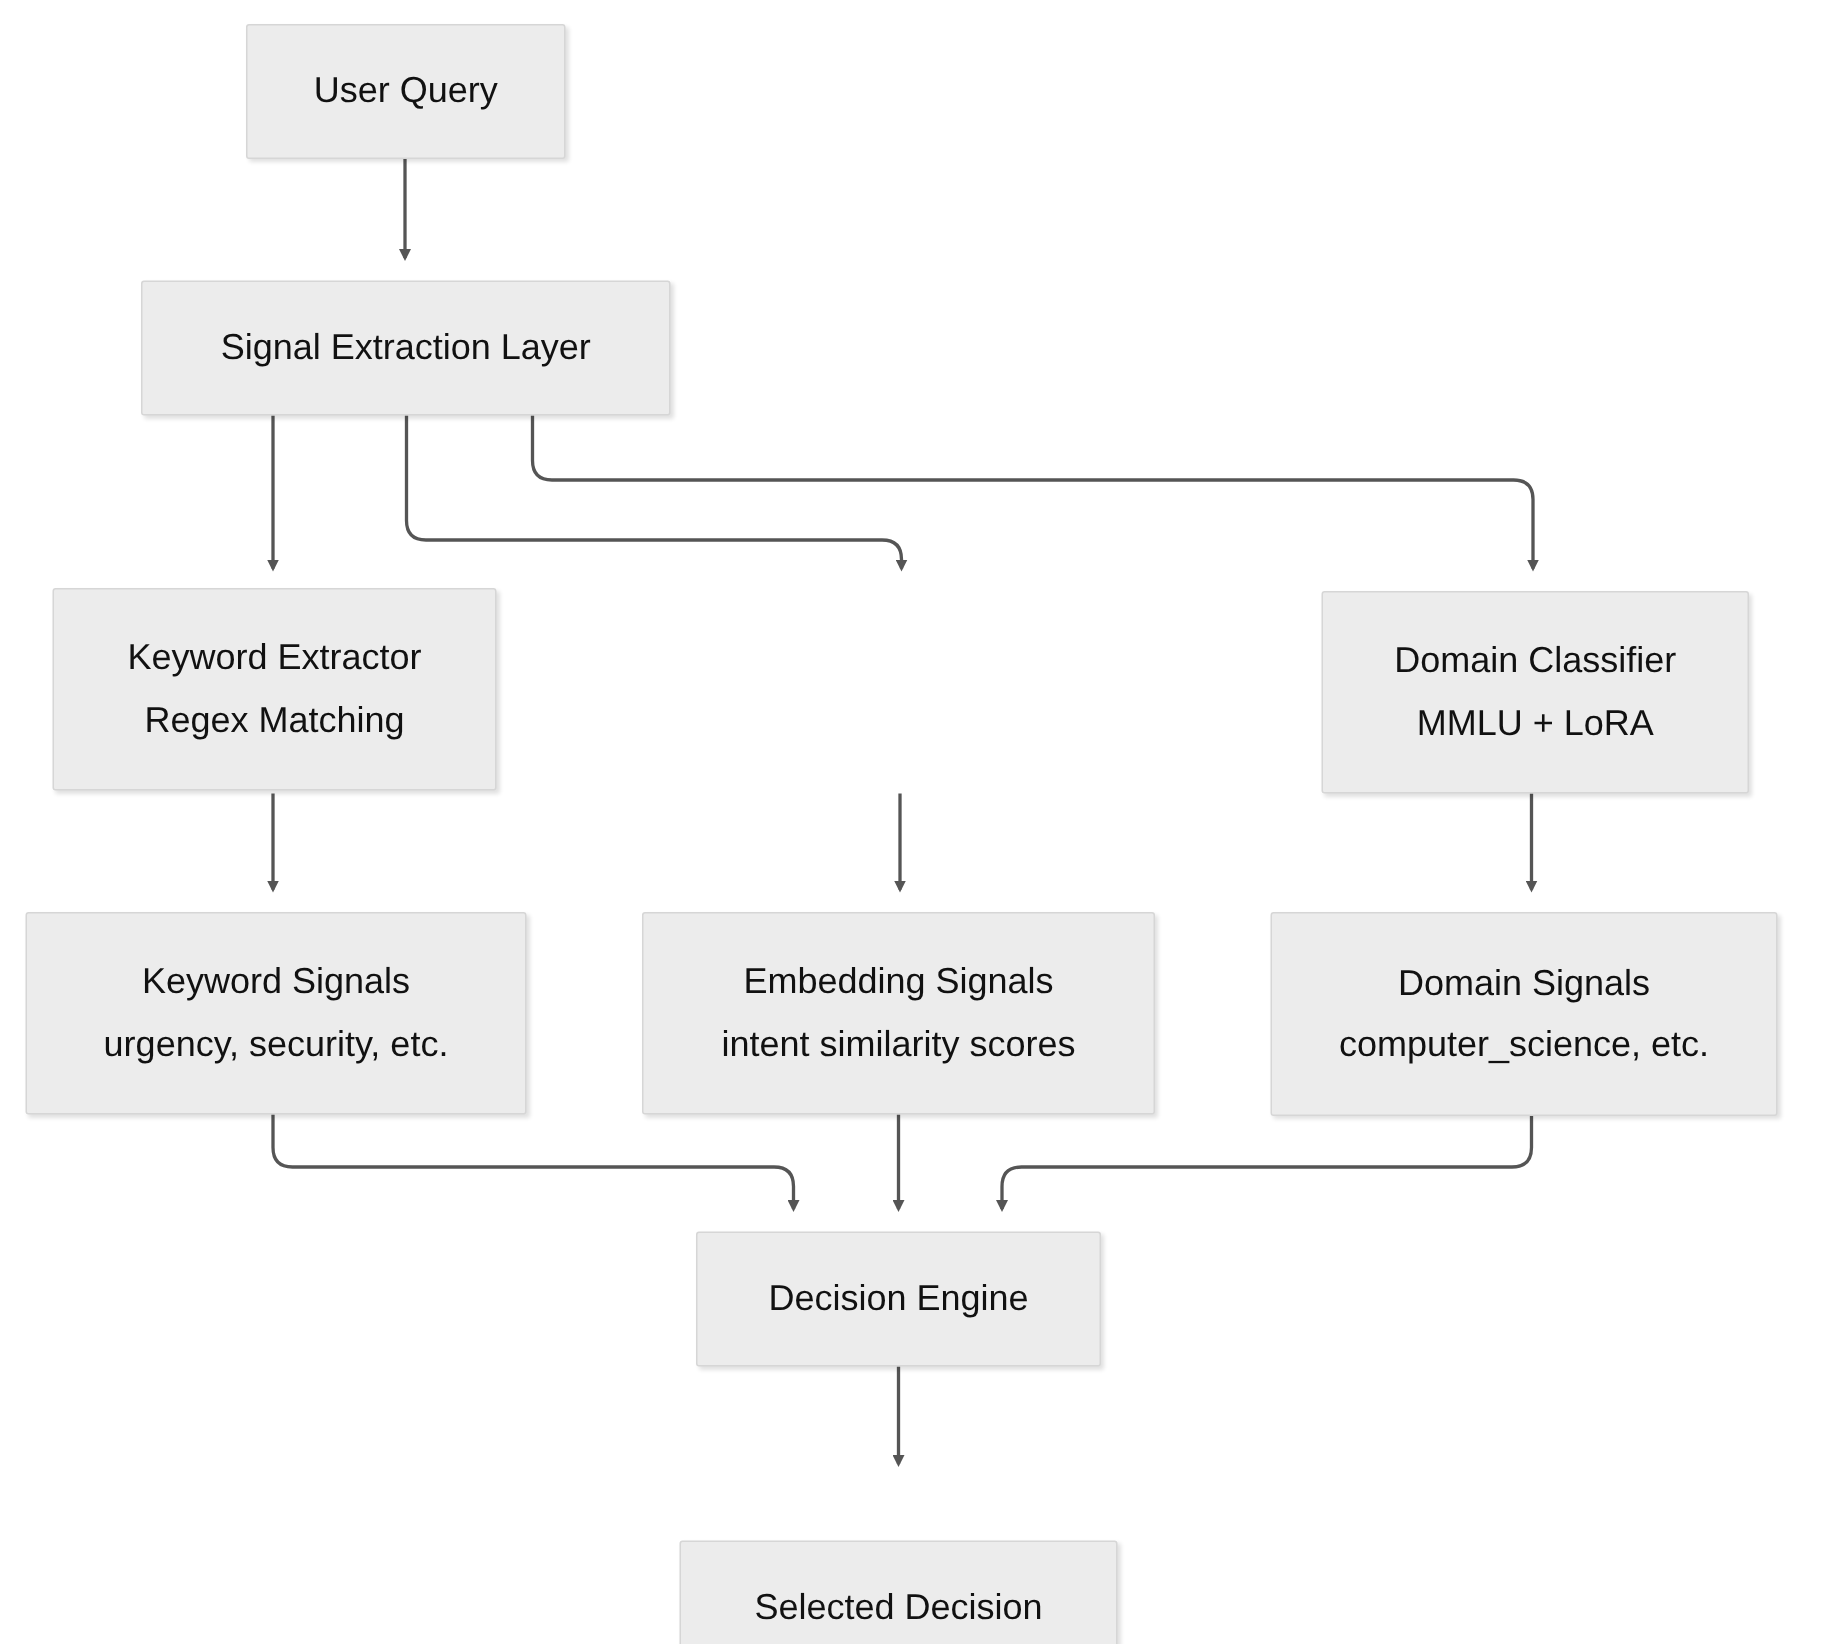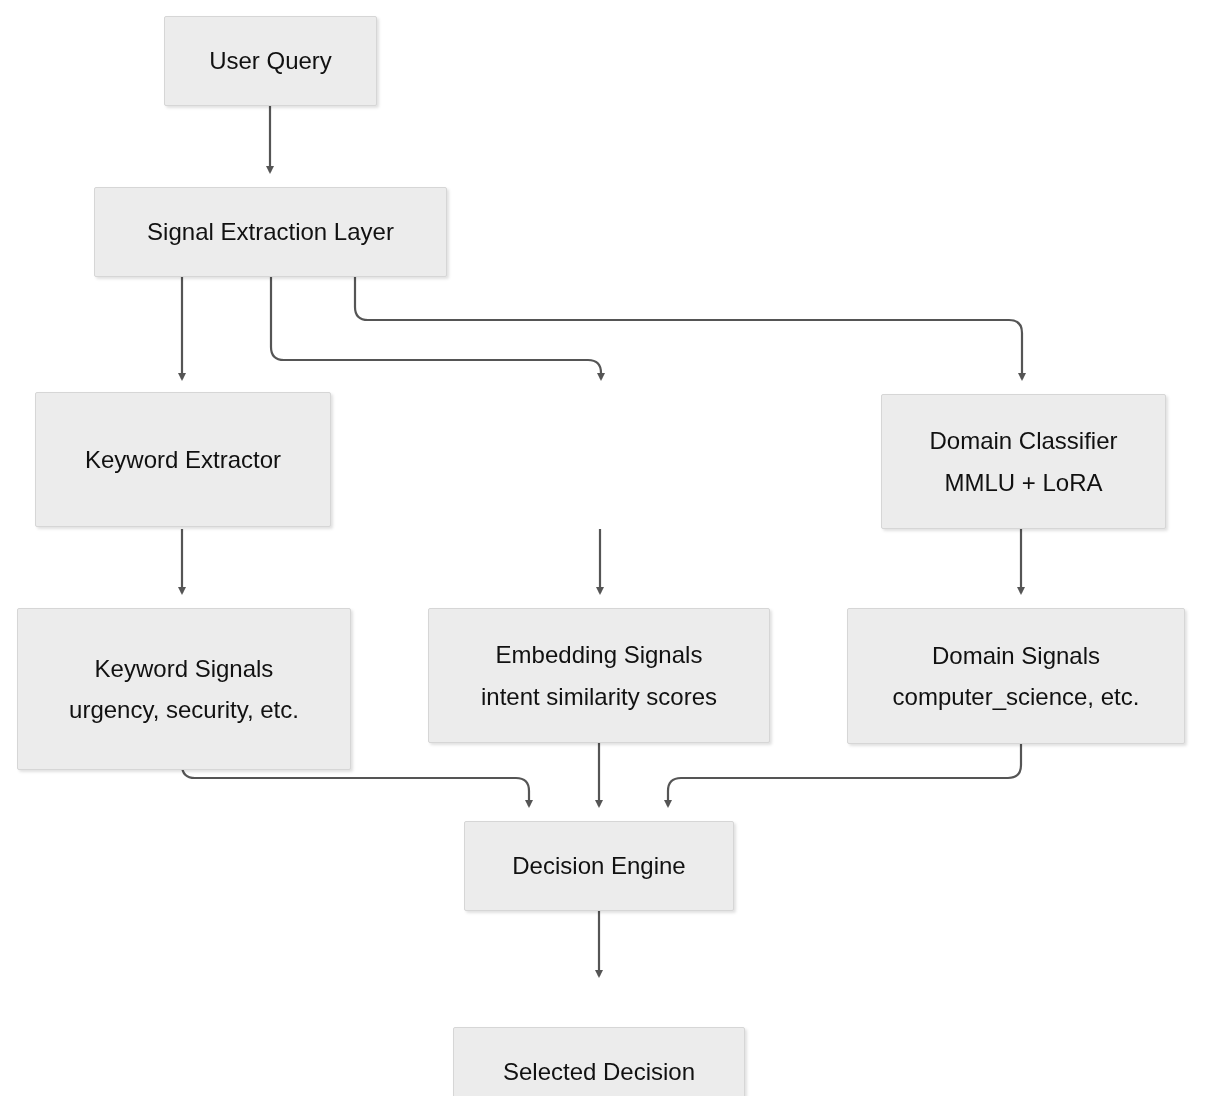--- a/index.html
+++ b/index.html
@@ -95,6 +95,7 @@
 
   <div class="node" style="left:35px; top:392px; width:296px; height:135px;">
     <span class="ln">Keyword Extractor</span>
+    <span class="ln">Regex Matching</span>
   </div>
 
 

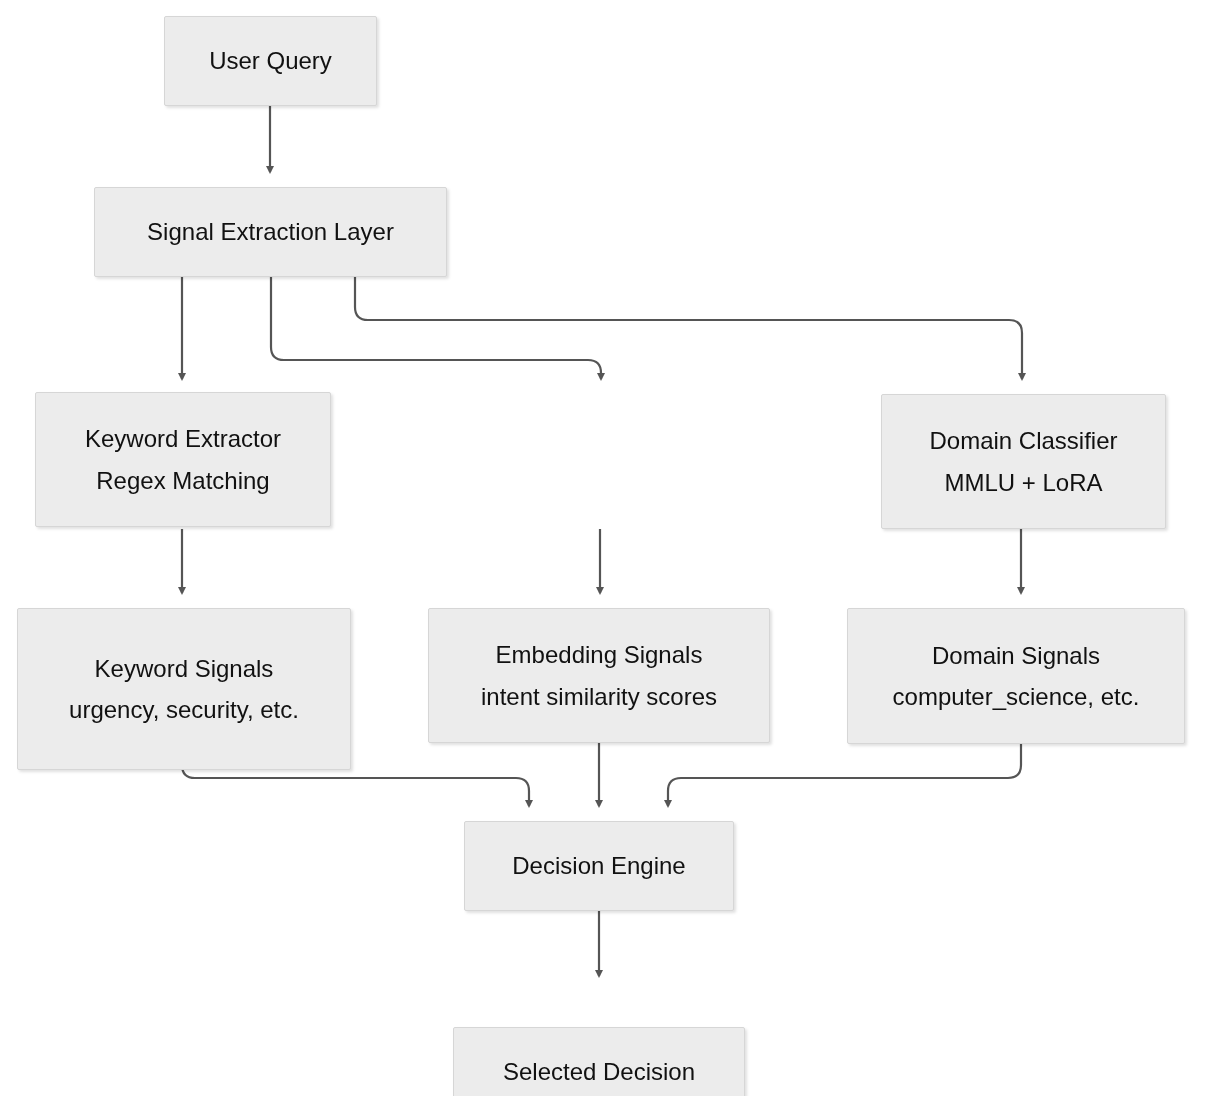--- a/index.html
+++ b/index.html
@@ -104,7 +104,7 @@
     <span class="ln">MMLU + LoRA</span>
   </div>
 
-  <div class="node" style="left:17px; top:608px; width:334px; height:162px;">
+  <div class="node" style="left:17px; top:608px; width:334px; height:135px;">
     <span class="ln">Keyword Signals</span>
     <span class="ln">urgency, security, etc.</span>
   </div>

